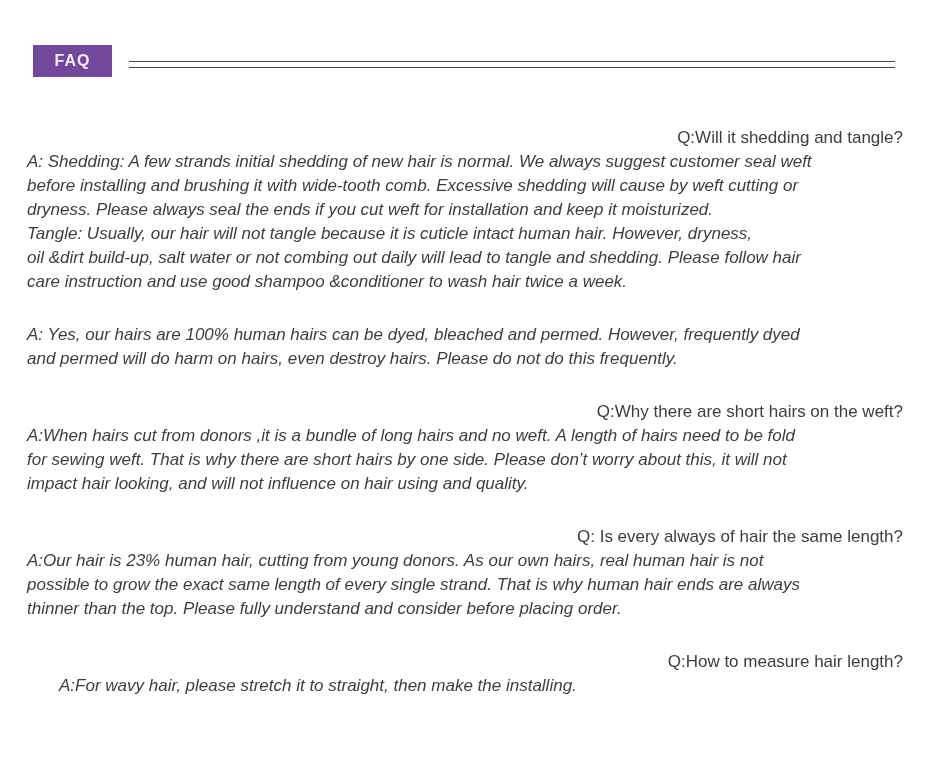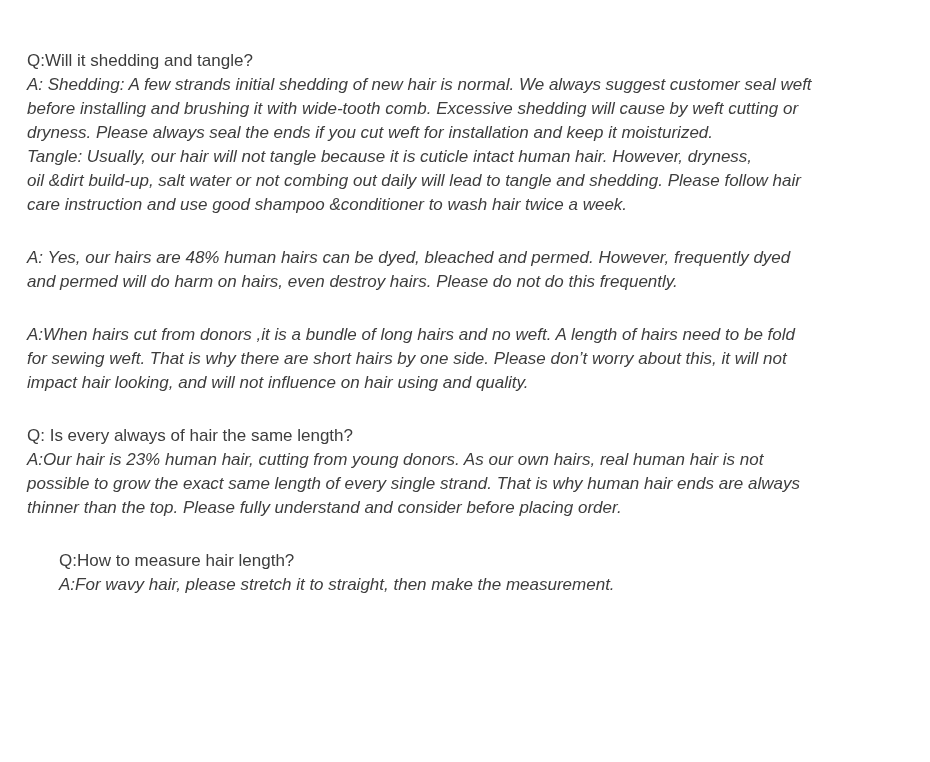--- a/index.html
+++ b/index.html
@@ -68,6 +68,10 @@
 
 <div class="page">
 
+  <div class="faq-header">
+    <div class="faq-badge">FAQ</div>
+    <div class="double-rule"></div>
+  </div>
 
   <div class="faq-main">
 

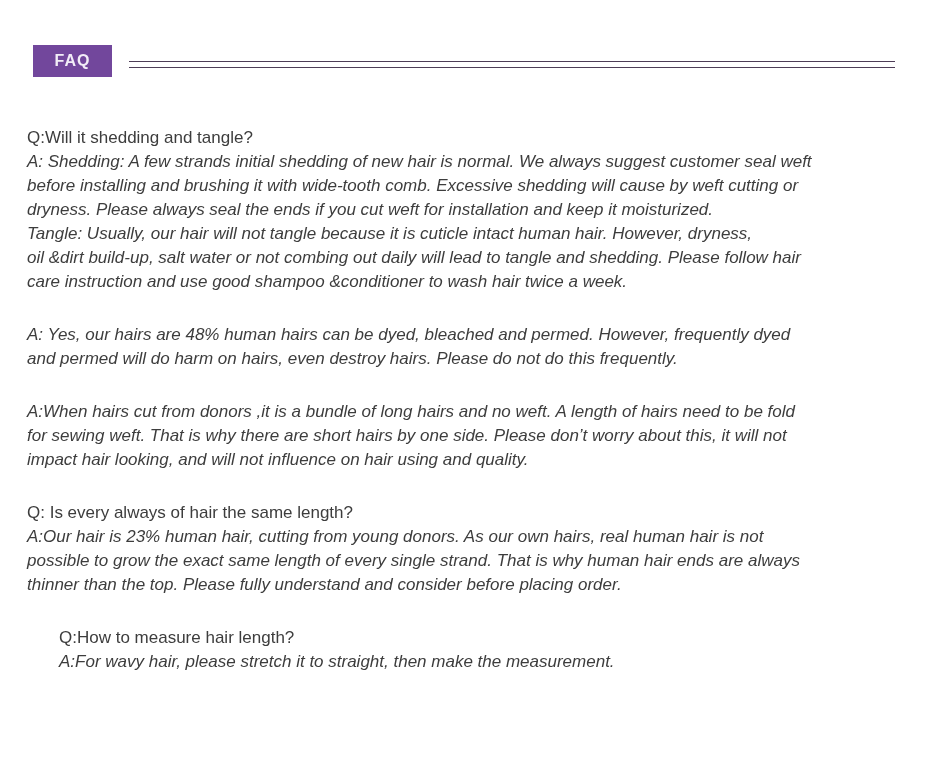--- a/index.html
+++ b/index.html
@@ -57,6 +57,7 @@
   }
   .faq-question {
     white-space: pre-line;
+    text-align: right;
   }
   .faq-answer {
     white-space: pre-line;

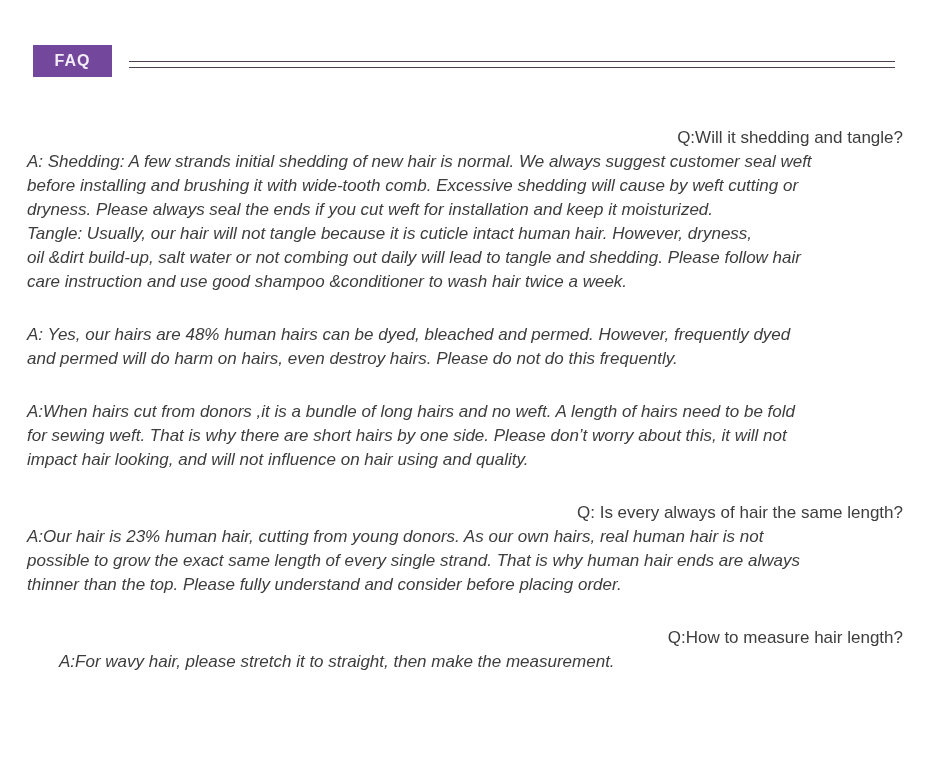--- a/index.html
+++ b/index.html
@@ -87,7 +87,7 @@
     </div>
 
     <div class="faq-block">
-      <div class="faq-answer">A: Yes, our hairs are 48% human hairs can be dyed, bleached and permed. However, frequently dyed
+      <div class="faq-answer">A: Yes, our hairs are 100% human hairs can be dyed, bleached and permed. However, frequently dyed
 and permed will do harm on hairs, even destroy hairs. Please do not do this frequently.</div>
     </div>
 

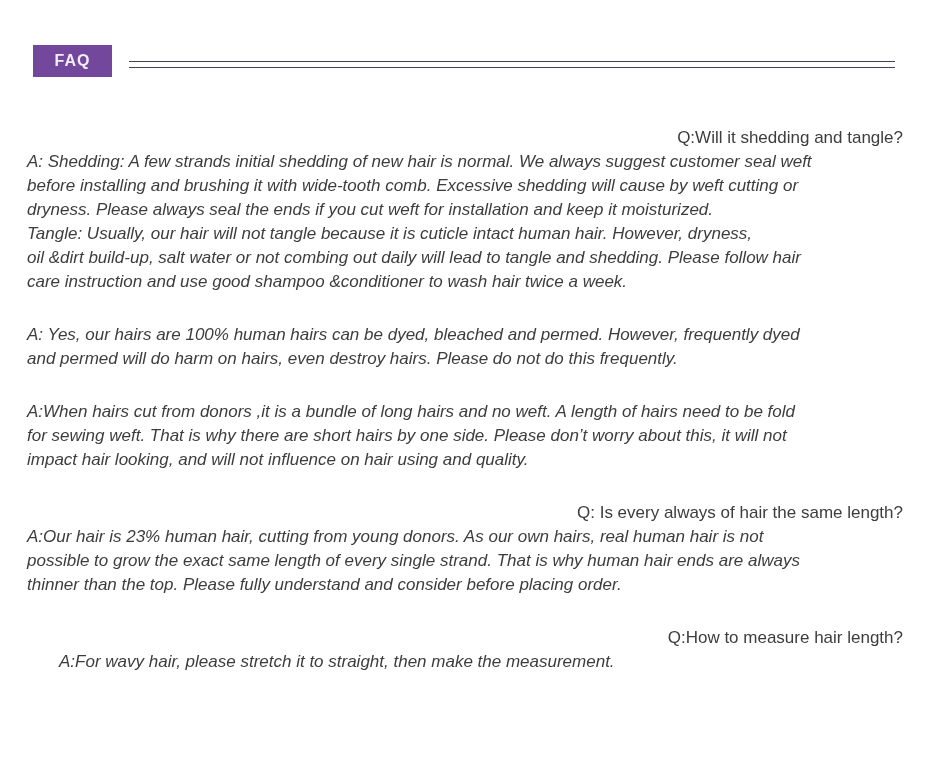--- a/index.html
+++ b/index.html
@@ -92,6 +92,7 @@
     </div>
 
     <div class="faq-block">
+      <div class="faq-question">Q:Why there are short hairs on the weft?</div>
       <div class="faq-answer">A:When hairs cut from donors ,it is a bundle of long hairs and no weft. A length of hairs need to be fold
 for sewing weft. That is why there are short hairs by one side. Please don’t worry about this, it will not
 impact hair looking, and will not influence on hair using and quality.</div>

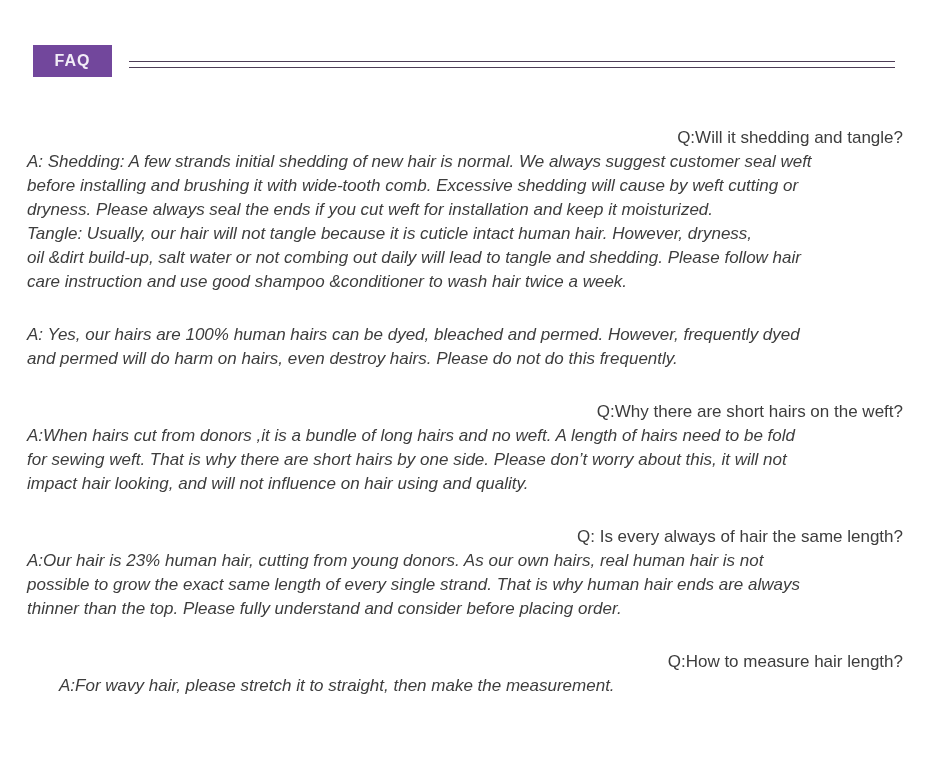--- a/index.html
+++ b/index.html
@@ -107,7 +107,7 @@
 
     <div class="faq-block">
       <div class="faq-question">Q:How to measure hair length?</div>
-      <div class="faq-answer">A:For wavy hair, please stretch it to straight, then make the measurement.</div>
+      <div class="faq-answer">A:For wavy hair, please stretch it to straight, then make the installing.</div>
     </div>
 
   </div>

